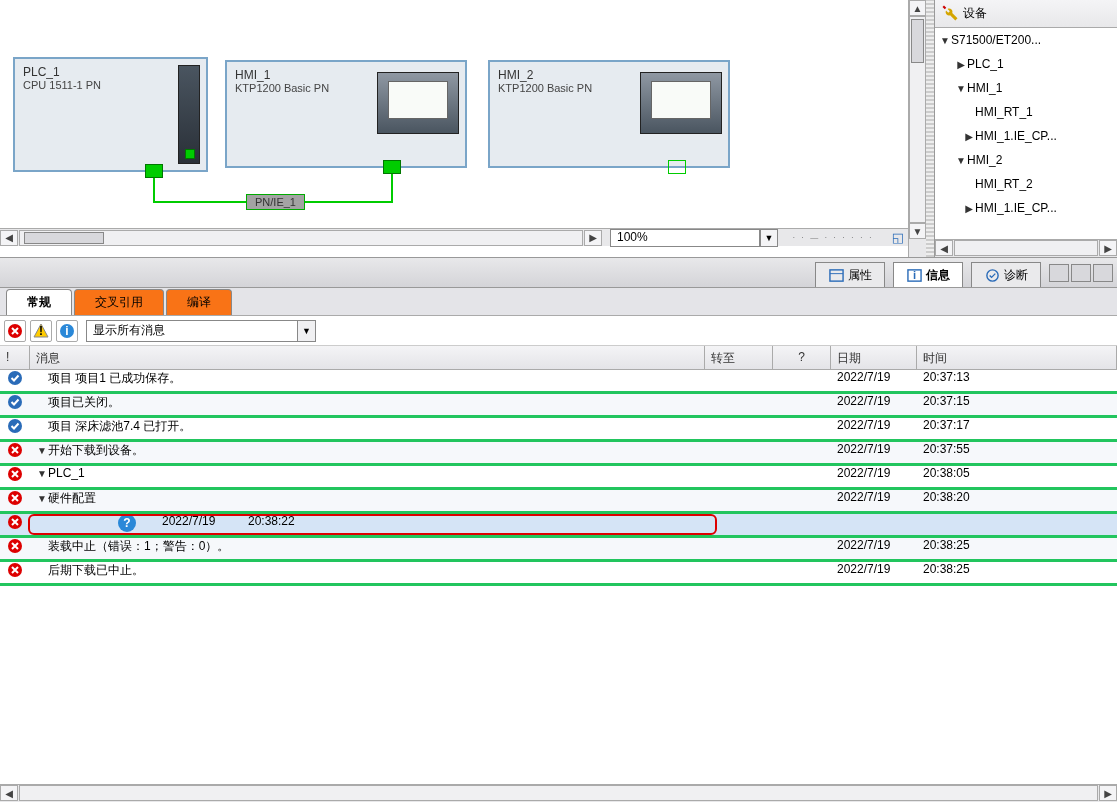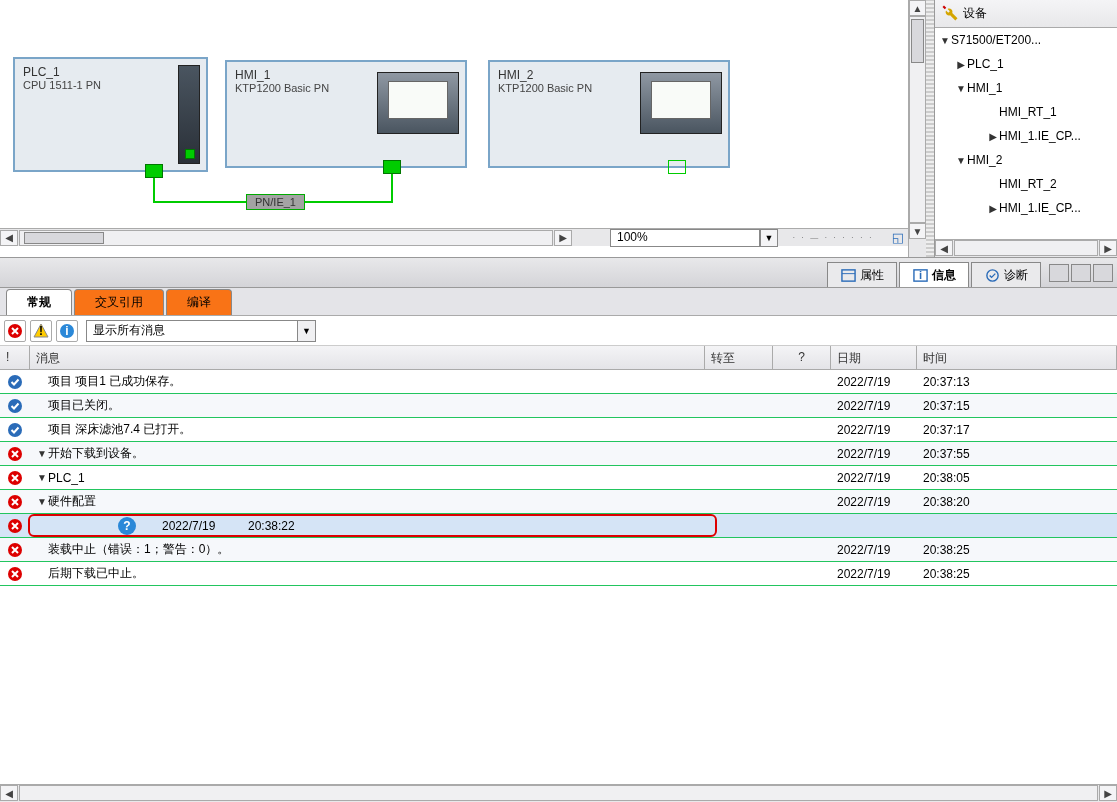--- a/index.html
+++ b/index.html
@@ -55,7 +55,7 @@
 .tree-node { display: flex; align-items: center; height: 24px; cursor: pointer; padding-right: 4px; }
 .tree-toggle { width: 12px; font-size: 10px; color: #333; text-align: center; }
 .tree-label { white-space: nowrap; overflow: hidden; text-overflow: ellipsis; text-align: right; }
-.ind0 { padding-left: 4px; } .ind1 { padding-left: 20px; } .ind2 { padding-left: 52px; }
+.ind0 { padding-left: 4px; } .ind1 { padding-left: 20px; } .ind2 { padding-left: 28px; }
 .tree-scroll { height: 18px; display: flex; background: #e8e8ea; border-top: 1px solid #aaa; }
 
 

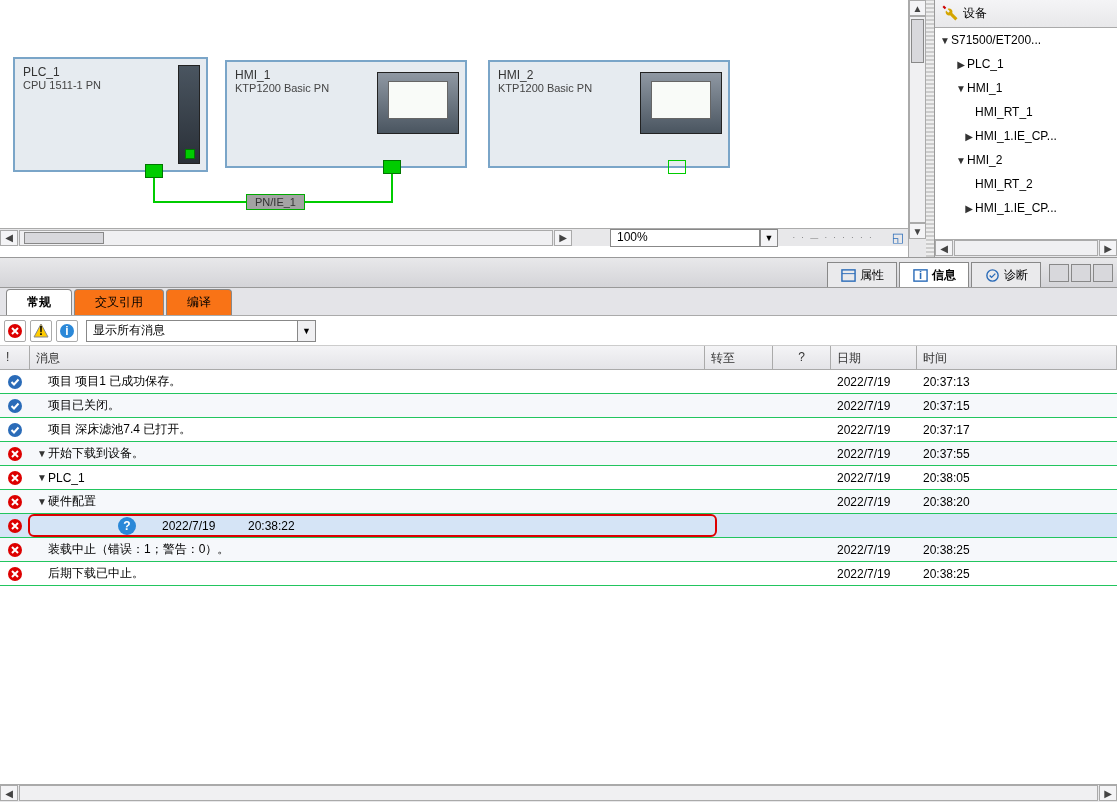--- a/index.html
+++ b/index.html
@@ -34,7 +34,7 @@
 .hscroll-track { flex: 1; height: 16px; background: #f0f0f2; border: 1px solid #aaa; position: relative; margin: 0 1px; }
 .hscroll-thumb { position: absolute; left: 4px; top: 1px; width: 80px; height: 12px; background: #d8d8dc; border: 1px solid #888; }
 .zoom-box { display: flex; align-items: center; margin-left: 8px; }
-.zoom-input { width: 150px; height: 18px; border: 1px solid #888; background: #fff; padding: 0 6px; font-size: 12px; position: relative; margin-left: 30px; }
+.zoom-input { width: 150px; height: 18px; border: 1px solid #888; background: #fff; padding: 0 6px; font-size: 12px; position: relative; }
 .zoom-dd { width: 18px; height: 18px; border: 1px solid #888; background: #f4f4f6; display: flex; align-items: center; justify-content: center; font-size: 9px; cursor: pointer; }
 .zoom-slider { width: 110px; height: 18px; display: flex; align-items: center; justify-content: center; position: relative; }
 .zoom-ticks { font-size: 8px; color: #777; letter-spacing: 2px; }

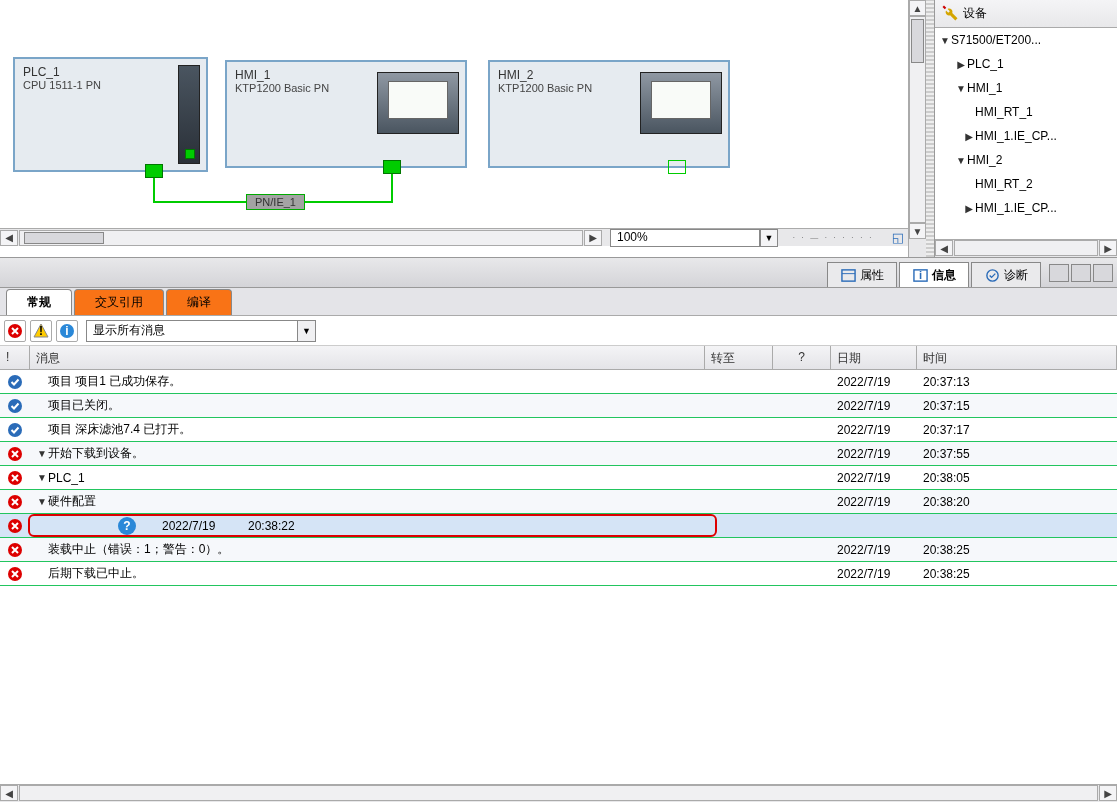--- a/index.html
+++ b/index.html
@@ -60,7 +60,7 @@
 
 
 .inspector-bar { height: 30px; background: linear-gradient(#e8e8ea,#d4d4d8); border-bottom: 1px solid #999; display: flex; align-items: stretch; justify-content: flex-end; }
-.insp-tab { display: flex; align-items: center; padding: 0 12px; border: 1px solid #888; border-bottom: none; margin-top: 4px; margin-left: 2px; background: #eaeaec; cursor: pointer; gap: 4px; }
+.insp-tab { display: flex; align-items: center; padding: 0 12px; border: 1px solid #888; border-bottom: none; margin-top: 4px; margin-left: 8px; background: #eaeaec; cursor: pointer; gap: 4px; }
 .insp-tab.active { background: #fff; font-weight: bold; }
 .insp-tab .ico { width: 16px; height: 16px; display: flex; align-items: center; justify-content: center; }
 .insp-tab .ico svg { width: 15px; height: 15px; }

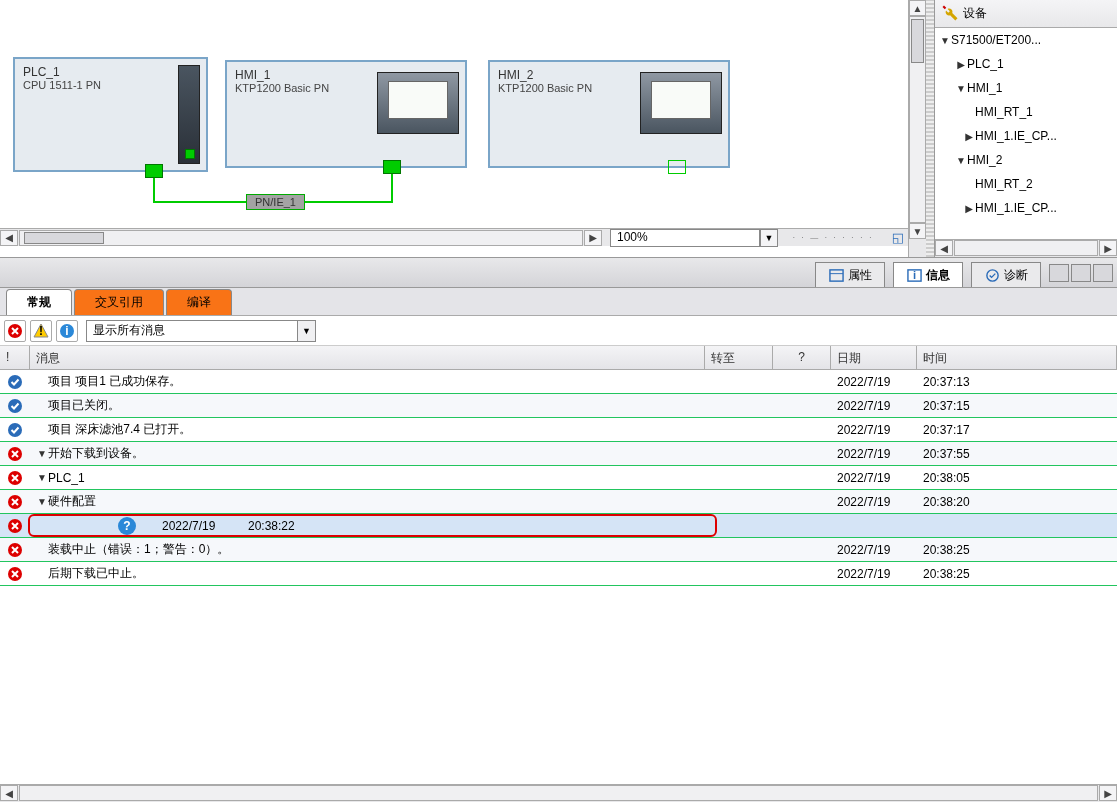--- a/index.html
+++ b/index.html
@@ -91,7 +91,7 @@
 .col-date { width: 86px; }
 .col-time { width: 200px; }
 .msg-body { flex: 1; overflow: auto; }
-.msg-row { display: flex; height: 24px; align-items: center; border-bottom: 1px solid #22c55e; }
+.msg-row { display: flex; height: 24px; align-items: flex-start; border-bottom: 3px solid #22c55e; }
 .msg-row:nth-child(even) { background: #f6f8fb; }
 .msg-row.highlight { background: #d5e4f6; }
 .msg-row.redbox { position: relative; }

